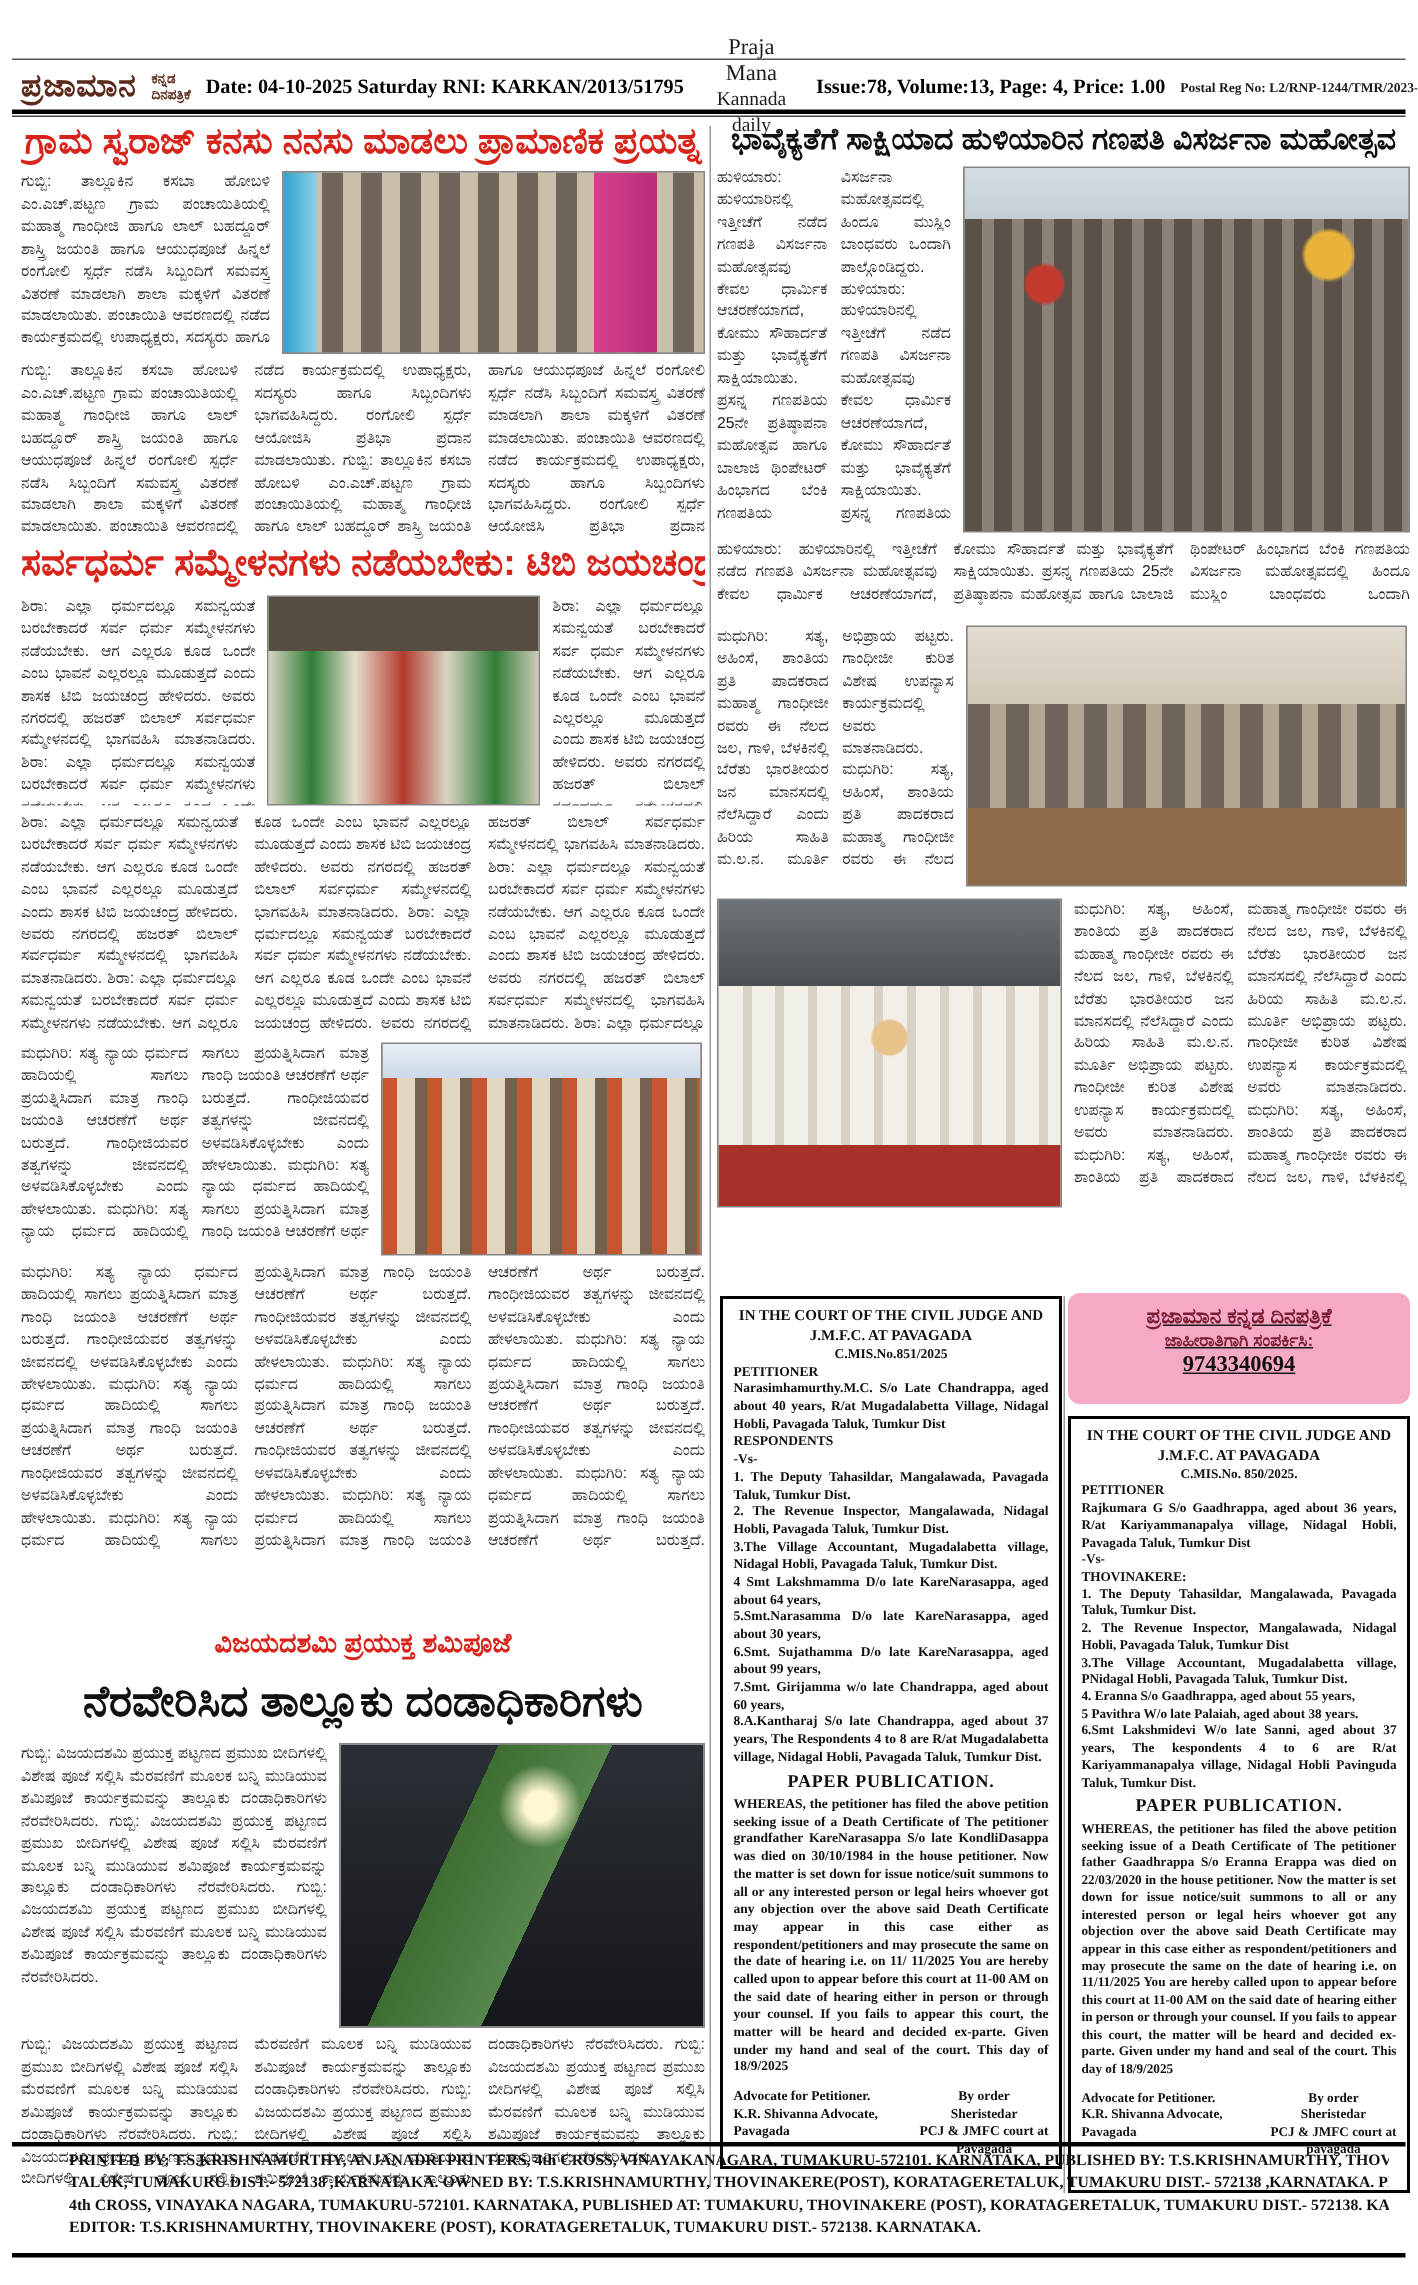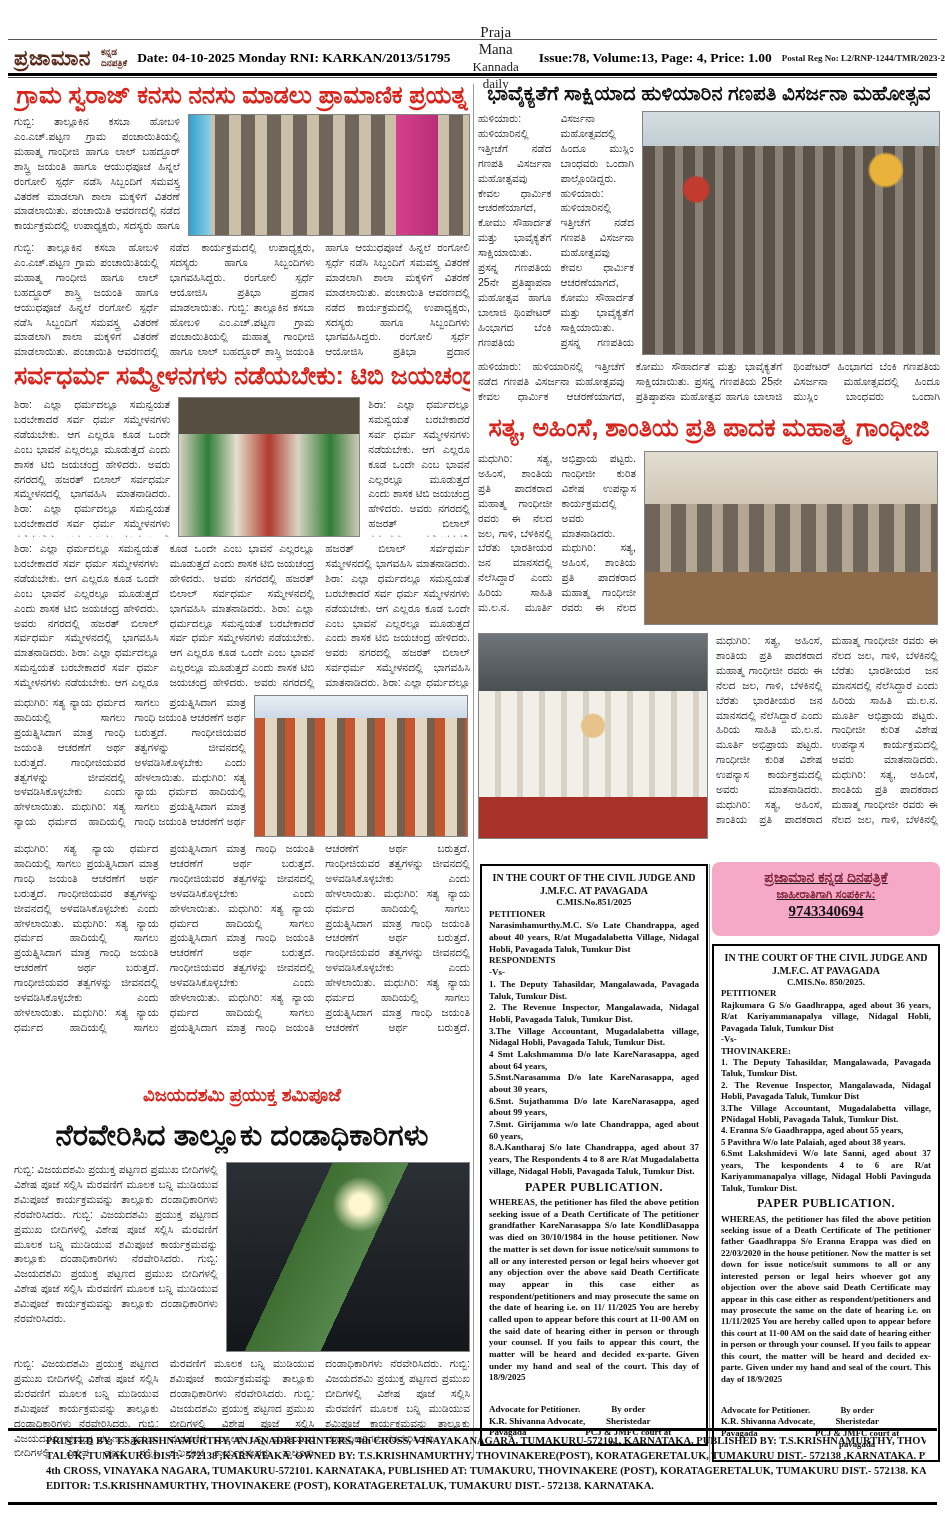--- a/index.html
+++ b/index.html
@@ -53,7 +53,7 @@
   <div class="abs mast" style="left:14px;top:44px;width:920px;height:28px;">
     <span class="logo">ಪ್ರಜಾಮಾನ</span>
     <span class="logo-sub">ಕನ್ನಡ ದಿನಪತ್ರಿಕೆ</span>
-    <span class="mast-b">Date: 04-10-2025 Monday RNI: KARKAN/2013/51795</span>
+    <span class="mast-b">Date: 04-10-2025 Saturday RNI: KARKAN/2013/51795</span>
     <span class="mast-c" style="margin-left:12px;">
       <span class="t1">Praja Mana</span>
       <span class="t2">Kannada daily</span>

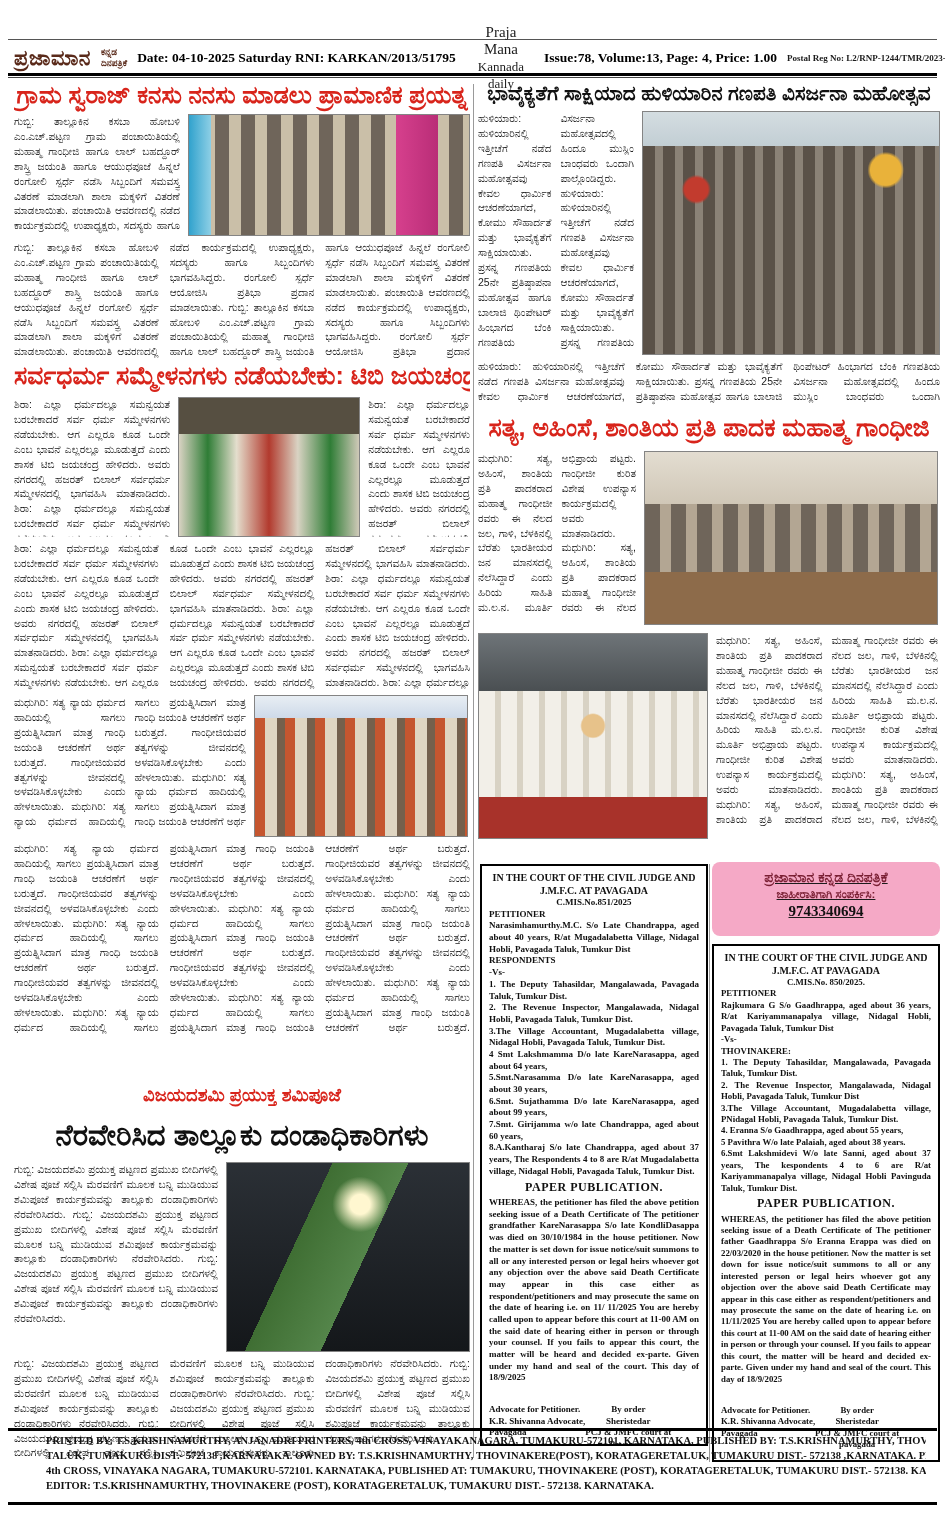--- a/index.html
+++ b/index.html
@@ -108,7 +108,6 @@
   </div>
 
   <div class="abs" style="left:478px;top:414px;width:462px;">
-    <div class="hl" style="font-size:25px;height:34px;">ಸತ್ಯ, ಅಹಿಂಸೆ, ಶಾಂತಿಯ ಪ್ರತಿ ಪಾದಕ ಮಹಾತ್ಮ ಗಾಂಧೀಜಿ</div>
     <div class="row" style="margin-top:3px;">
       <div class="kbody cols2" style="width:158px;height:176px;">ಮಧುಗಿರಿ: ಸತ್ಯ, ಅಹಿಂಸೆ, ಶಾಂತಿಯ ಪ್ರತಿ ಪಾದಕರಾದ ಮಹಾತ್ಮ ಗಾಂಧೀಜೀ ರವರು ಈ ನೆಲದ ಜಲ, ಗಾಳಿ, ಬೆಳಕಿನಲ್ಲಿ ಬೆರೆತು ಭಾರತೀಯರ ಜನ ಮಾನಸದಲ್ಲಿ ನೆಲೆಸಿದ್ದಾರೆ ಎಂದು ಹಿರಿಯ ಸಾಹಿತಿ ಮ.ಲ.ನ. ಮೂರ್ತಿ ಅಭಿಪ್ರಾಯ ಪಟ್ಟರು. ಗಾಂಧೀಜೀ ಕುರಿತ ವಿಶೇಷ ಉಪನ್ಯಾಸ ಕಾರ್ಯಕ್ರಮದಲ್ಲಿ ಅವರು ಮಾತನಾಡಿದರು. ಮಧುಗಿರಿ: ಸತ್ಯ, ಅಹಿಂಸೆ, ಶಾಂತಿಯ ಪ್ರತಿ ಪಾದಕರಾದ ಮಹಾತ್ಮ ಗಾಂಧೀಜೀ ರವರು ಈ ನೆಲದ ಜಲ, ಗಾಳಿ, ಬೆಳಕಿನಲ್ಲಿ ಬೆರೆತು ಭಾರತೀಯರ ಜನ ಮಾನಸದಲ್ಲಿ ನೆಲೆಸಿದ್ದಾರೆ ಎಂದು ಹಿರಿಯ ಸಾಹಿತಿ ಮ.ಲ.ನ. ಮೂರ್ತಿ ಅಭಿಪ್ರಾಯ ಪಟ್ಟರು. ಗಾಂಧೀಜೀ ಕುರಿತ ವಿಶೇಷ ಉಪನ್ಯಾಸ ಕಾರ್ಯಕ್ರಮದಲ್ಲಿ ಅವರು ಮಾತನಾಡಿದರು. ಮಧುಗಿರಿ: ಸತ್ಯ, ಅಹಿಂಸೆ, ಶಾಂತಿಯ ಪ್ರತಿ ಪಾದಕರಾದ ಮಹಾತ್ಮ ಗಾಂಧೀಜೀ ರವರು ಈ ನೆಲದ ಜಲ, ಗಾಳಿ, ಬೆಳಕಿನಲ್ಲಿ ಬೆರೆತು ಭಾರತೀಯರ ಜನ ಮಾನಸದಲ್ಲಿ ನೆಲೆಸಿದ್ದಾರೆ ಎಂದು ಹಿರಿಯ ಸಾಹಿತಿ ಮ.ಲ.ನ. ಮೂರ್ತಿ ಅಭಿಪ್ರಾಯ ಪಟ್ಟರು. ಗಾಂಧೀಜೀ ಕುರಿತ ವಿಶೇಷ ಉಪನ್ಯಾಸ ಕಾರ್ಯಕ್ರಮದಲ್ಲಿ ಅವರು ಮಾತನಾಡಿದರು.</div>
       <div class="photo" style="width:292px;height:172px;background:

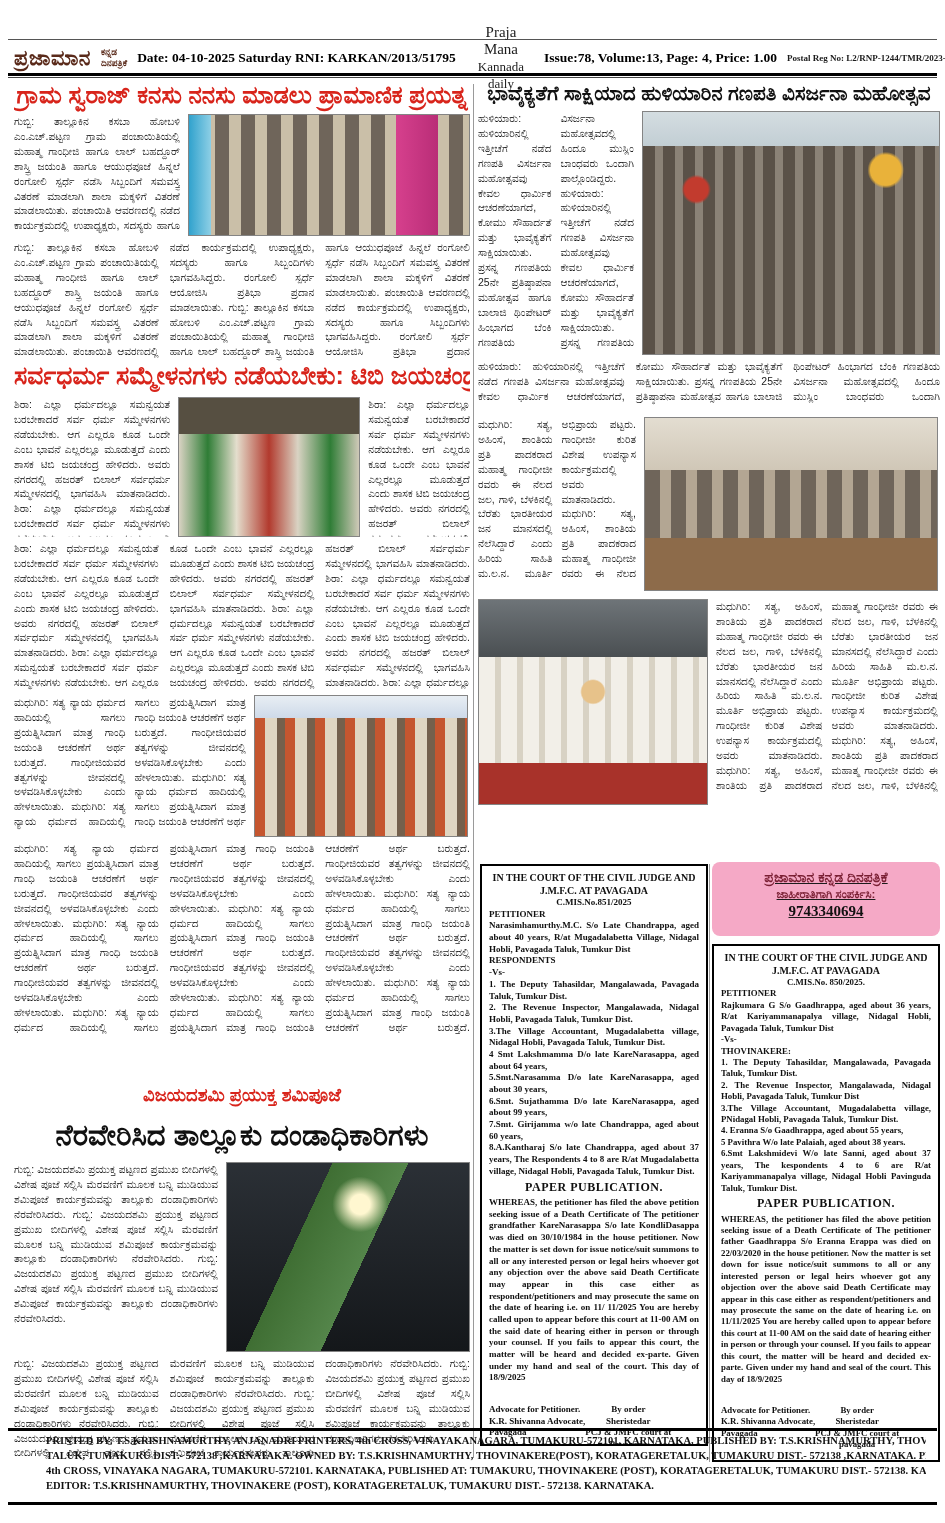--- a/index.html
+++ b/index.html
@@ -32,7 +32,7 @@
   .notice .ttl{font-size:10px;}
   .notice .sec{text-align:center;font-size:12px;letter-spacing:.5px;margin:2px 0;}
   .notice .just{text-align:justify;}
-  .notice .signs{display:flex;margin-top:20px;}
+  .notice .signs{display:flex;justify-content:space-between;margin-top:8px;}
   .pre{white-space:pre-line;}
   
   .adbox{background:#f5a9c6;border-radius:8px;text-align:center;padding:7px 4px;box-sizing:border-box;}

